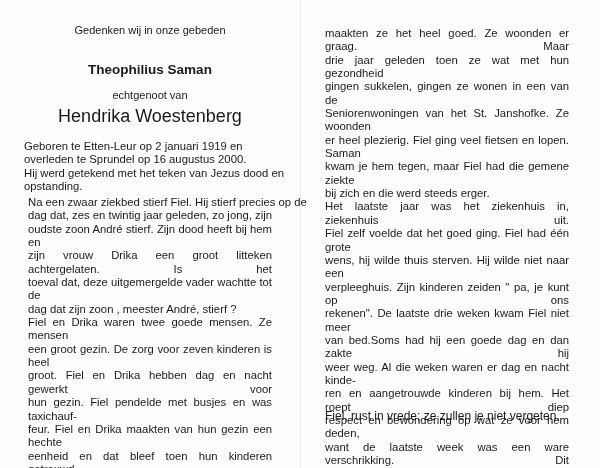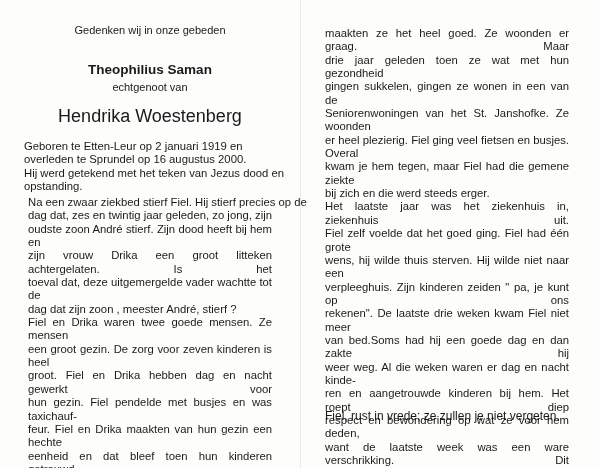--- a/index.html
+++ b/index.html
@@ -25,7 +25,7 @@
 
 <div class="intro" style="top:24px;">Gedenken wij in onze gebeden</div>
 <div class="name" style="top:62px;">Theophilius Saman</div>
-<div class="spouse-label" style="top:81px;">echtgenoot van</div>
+<div class="spouse-label" style="top:89px;">echtgenoot van</div>
 <div class="spouse" style="top:106px;">Hendrika Woestenberg</div>
 
 <div class="p p1" style="top:140px;">

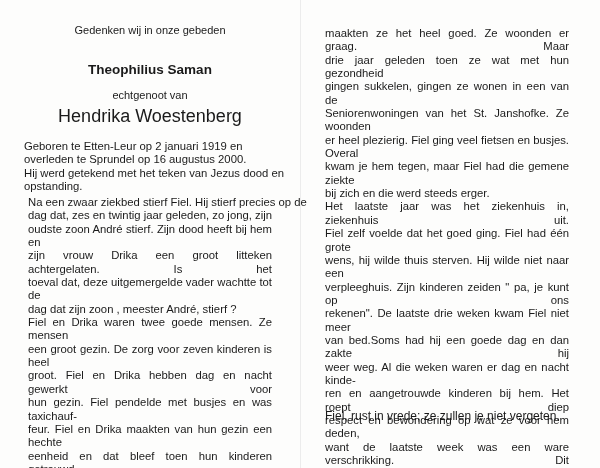--- a/index.html
+++ b/index.html
@@ -56,7 +56,7 @@
   <span class="just">drie jaar geleden toen ze wat met hun gezondheid</span>
   <span class="just">gingen sukkelen, gingen ze wonen in een van de</span>
   <span class="just">Seniorenwoningen van het St. Janshofke. Ze woonden</span>
-  <span class="just">er heel plezierig. Fiel ging veel fietsen en busjes. Overal</span>
+  <span class="just">er heel plezierig. Fiel ging veel fietsen en lopen. Saman</span>
   <span class="just">kwam je hem tegen, maar Fiel had die gemene ziekte</span>
   <span class="ln">bij zich en die werd steeds erger.</span>
   <span class="just">Het laatste jaar was het ziekenhuis in, ziekenhuis uit.</span>

